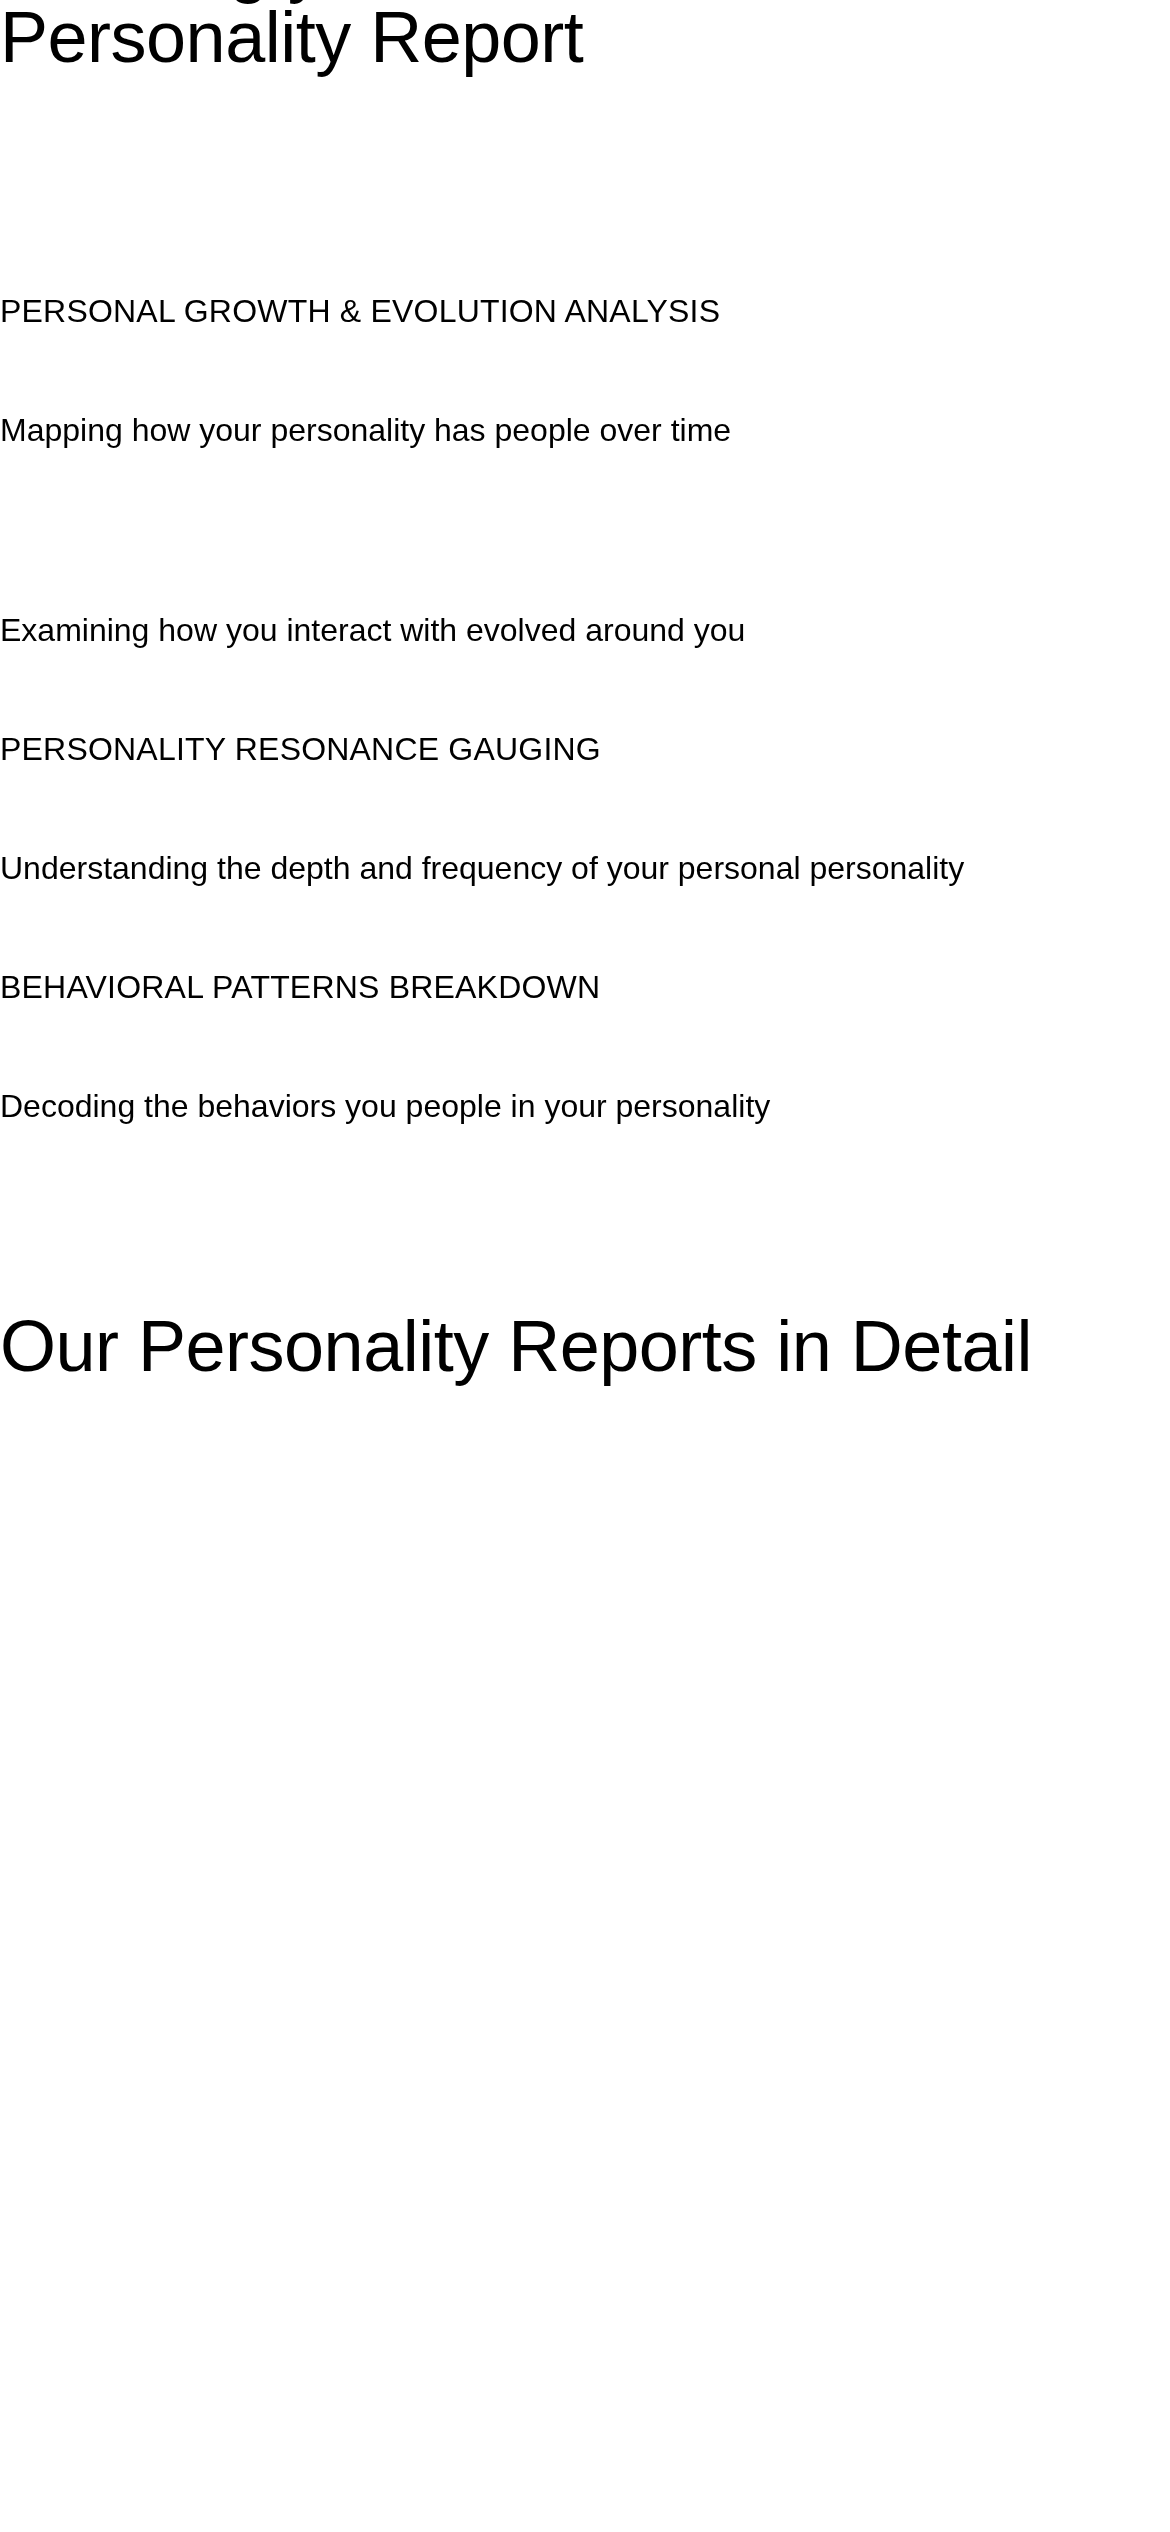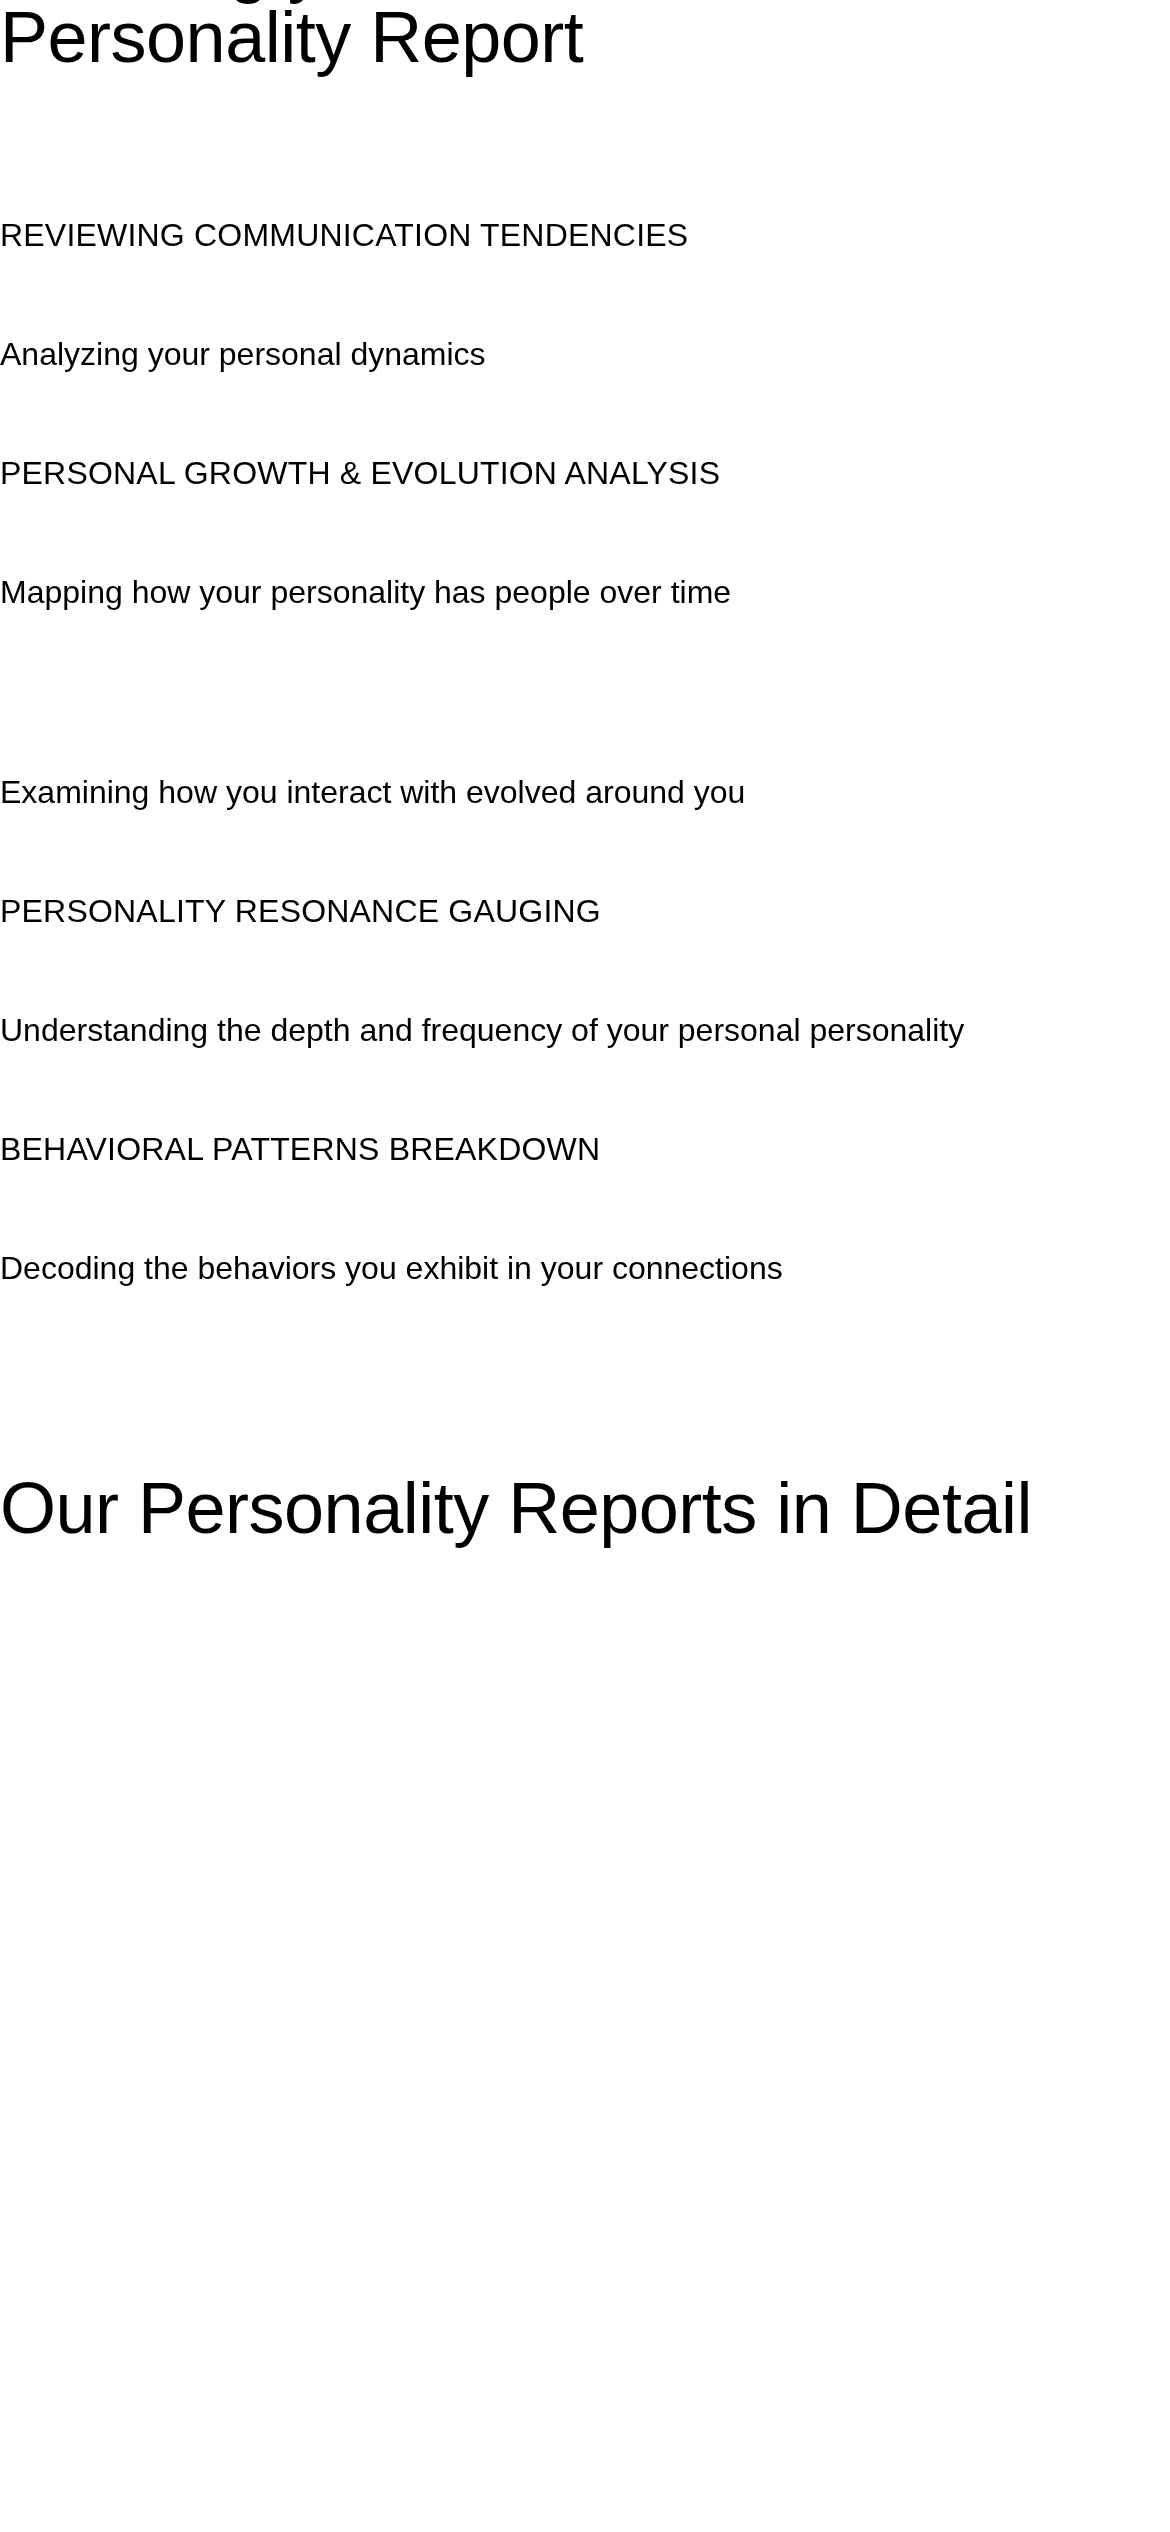--- a/index.html
+++ b/index.html
@@ -84,11 +84,6 @@
 
   <ul class="steps">
 
-    <li class="step">
-      <div class="step-label">REVIEWING COMMUNICATION TENDENCIES</div>
-      <div class="gap-label-to-desc"></div>
-      <div class="step-desc">Analyzing your personal dynamics</div>
-    </li>
 
     <div class="gap-step-to-step"></div>
 

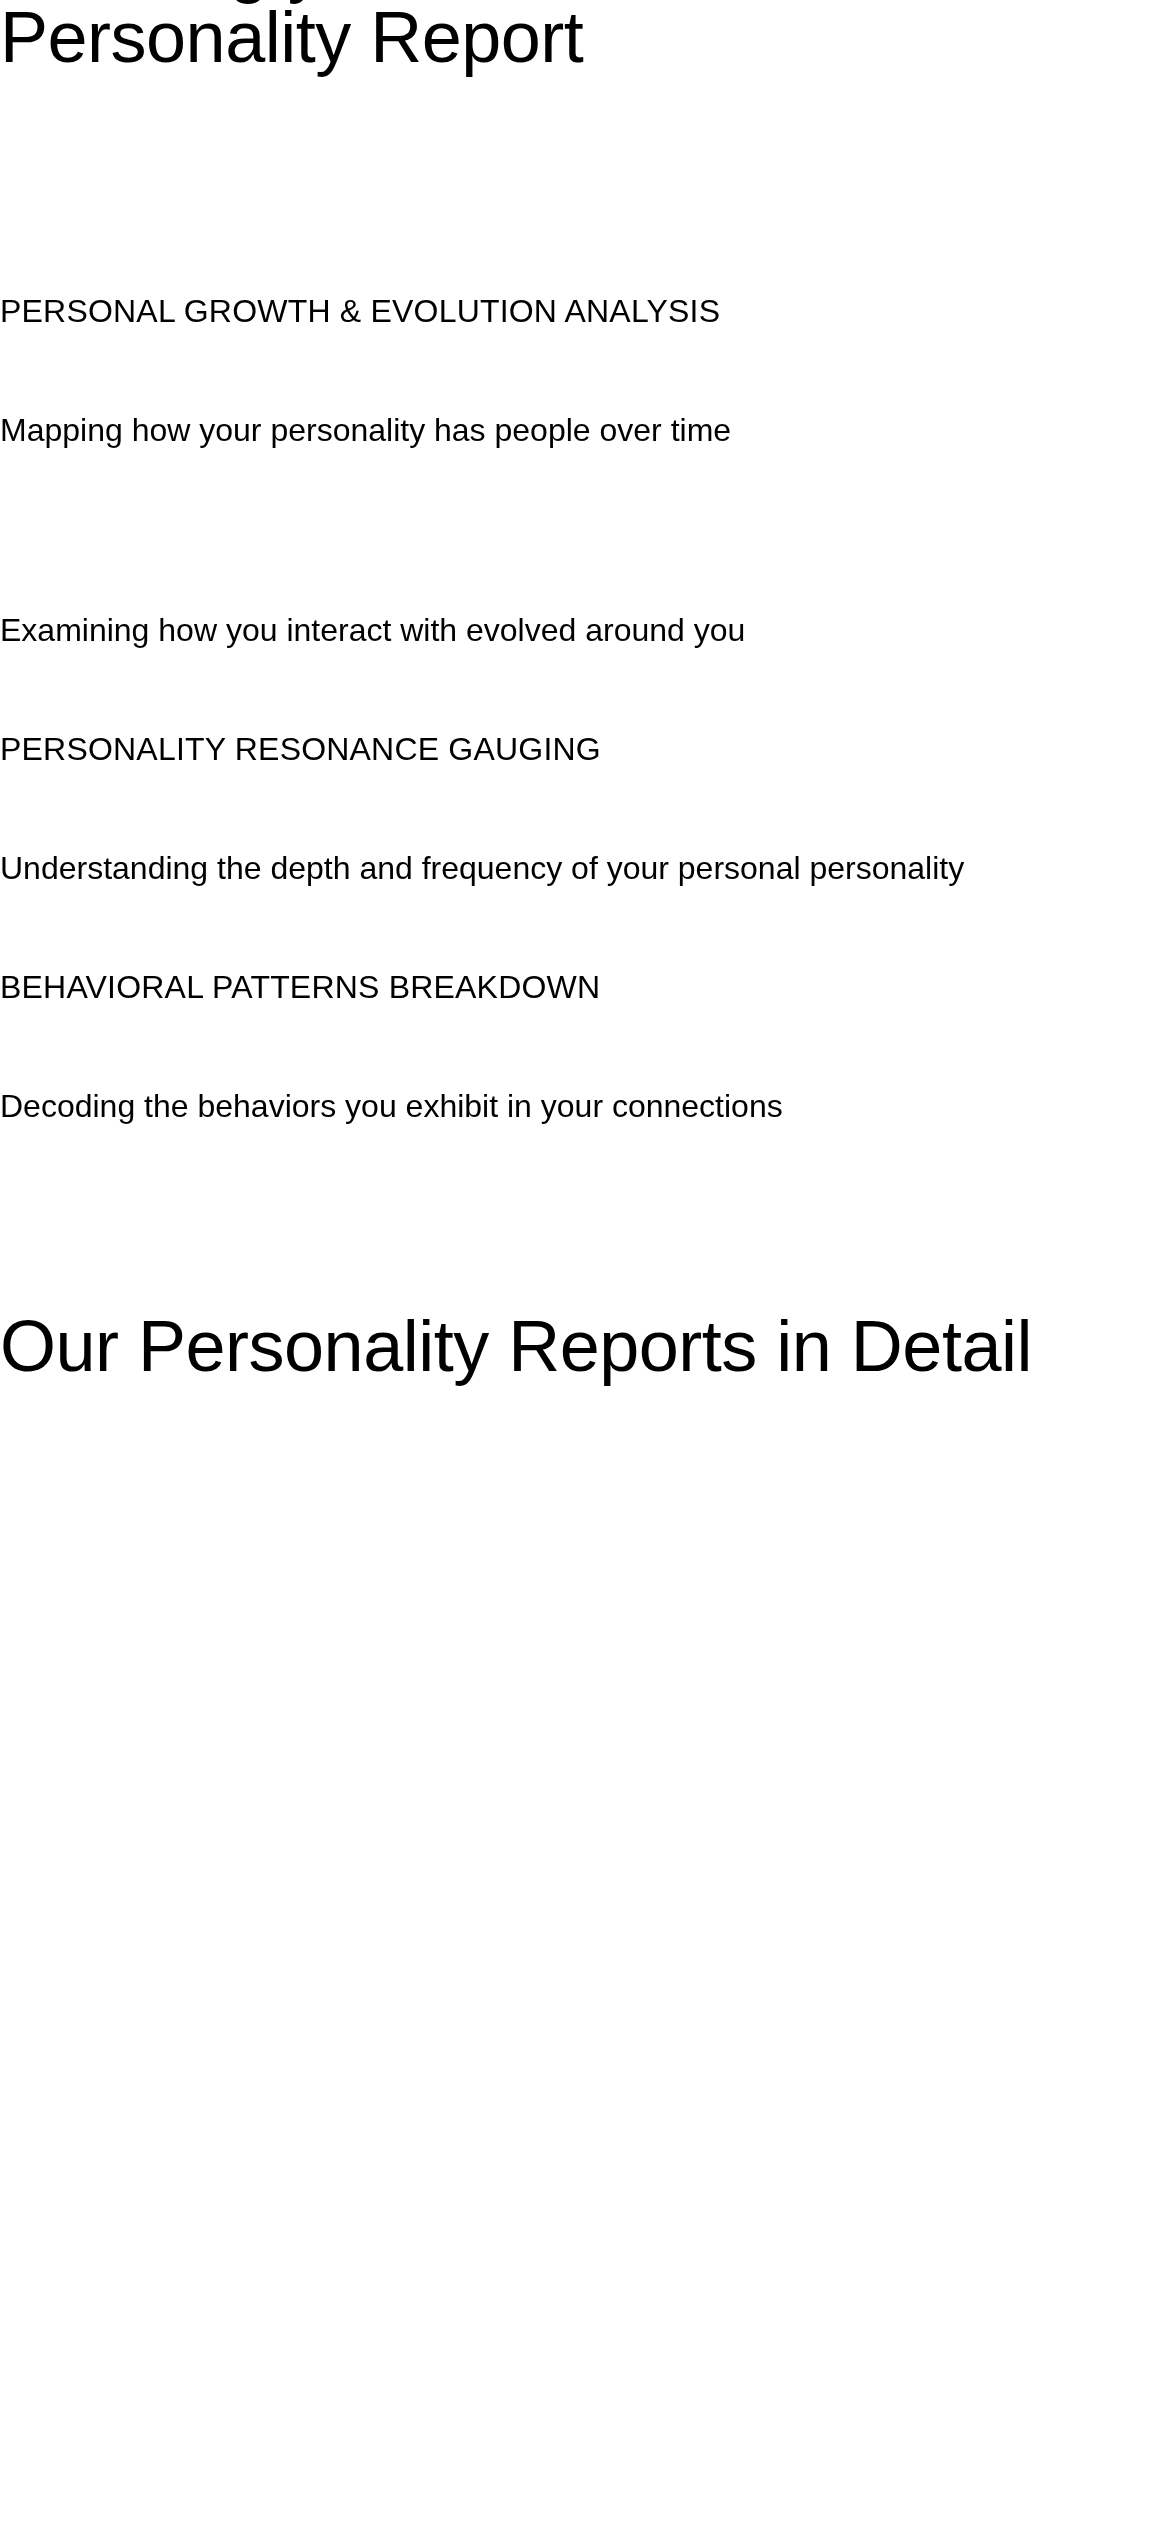--- a/index.html
+++ b/index.html
@@ -113,7 +113,7 @@
     <li class="step">
       <div class="step-label">BEHAVIORAL PATTERNS BREAKDOWN</div>
       <div class="gap-label-to-desc"></div>
-      <div class="step-desc">Decoding the behaviors you exhibit in your connections</div>
+      <div class="step-desc">Decoding the behaviors you people in your personality</div>
     </li>
 
   </ul>

